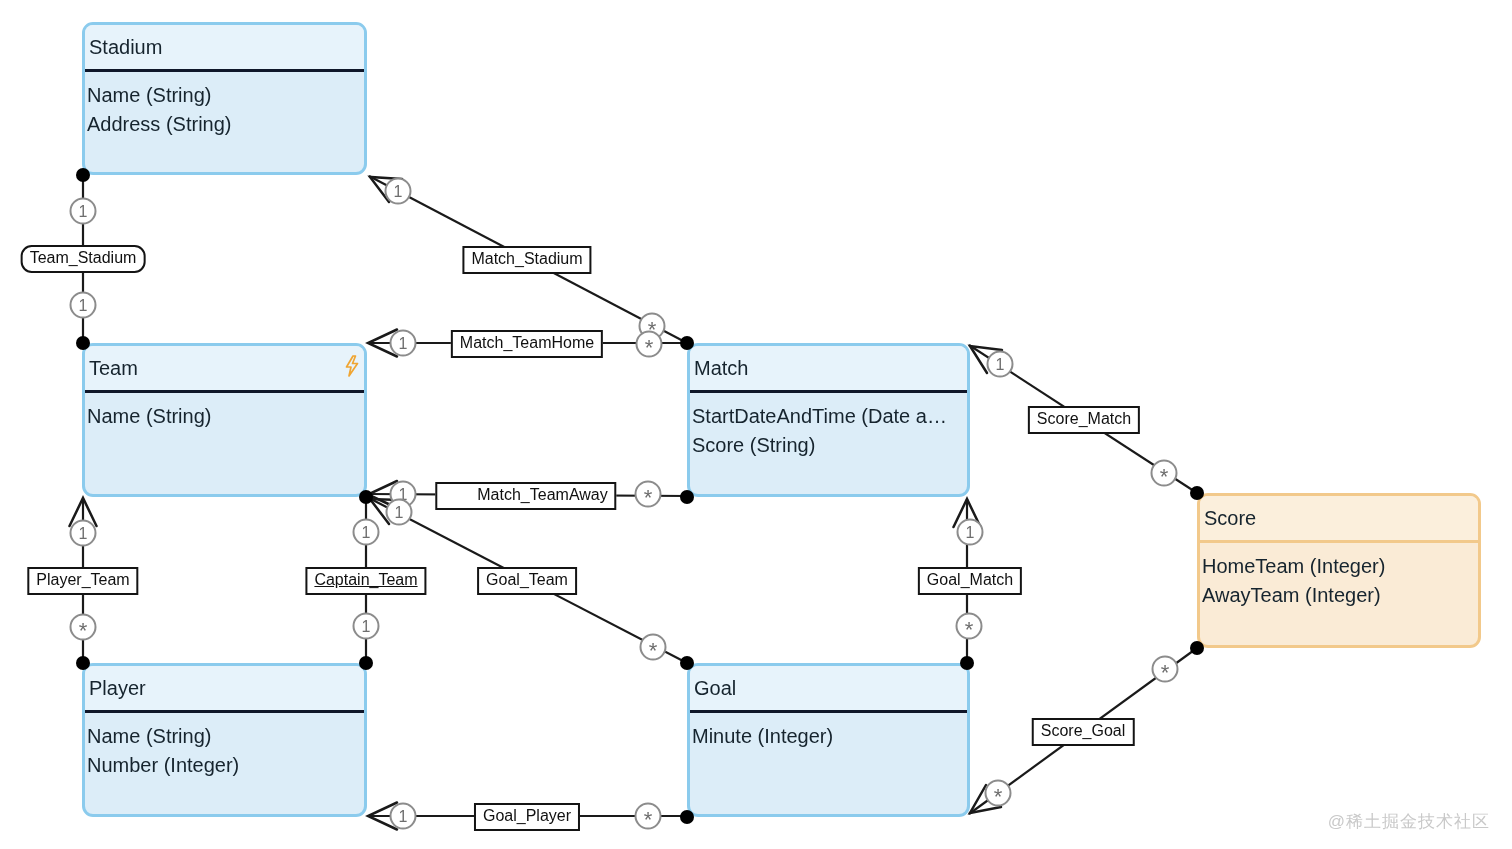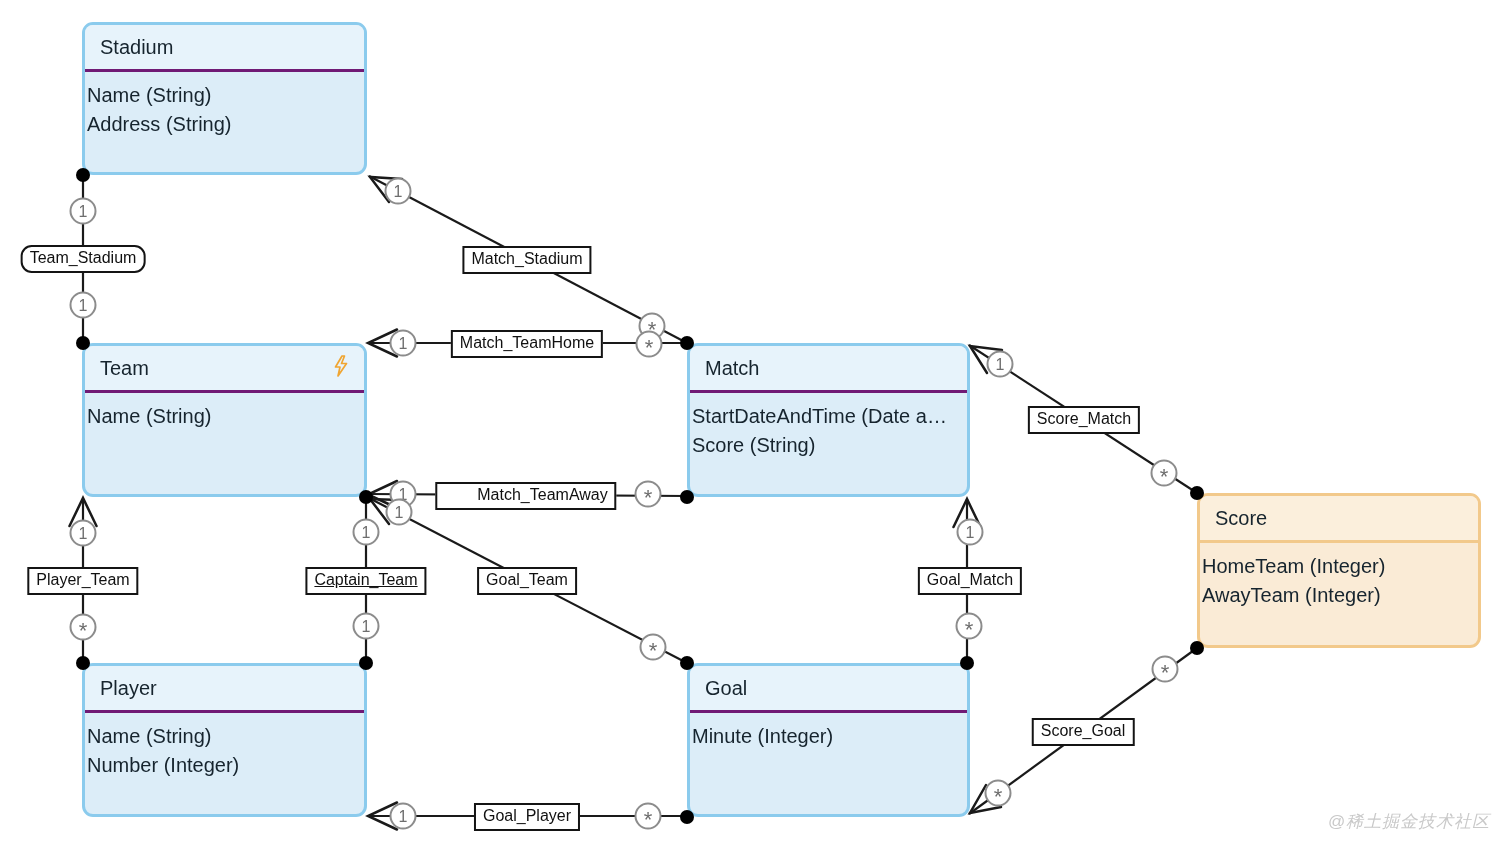--- a/index.html
+++ b/index.html
@@ -12,7 +12,7 @@
   .entity.orange{border-color:#F2C98B;background:#FAEBD6;}
   .entity .hdr{
     height:44px;display:flex;align-items:center;justify-content:space-between;
-    padding:0 15px;border-bottom:3px solid #701a75;background:#E7F3FB;
+    padding:0 4px;border-bottom:3px solid #0f172a;background:#E7F3FB;
     border-radius:8px 8px 0 0;font-size:20px;
   }
   .entity.orange .hdr{border-bottom-color:#F2C98B;background:#FBEFDC;}

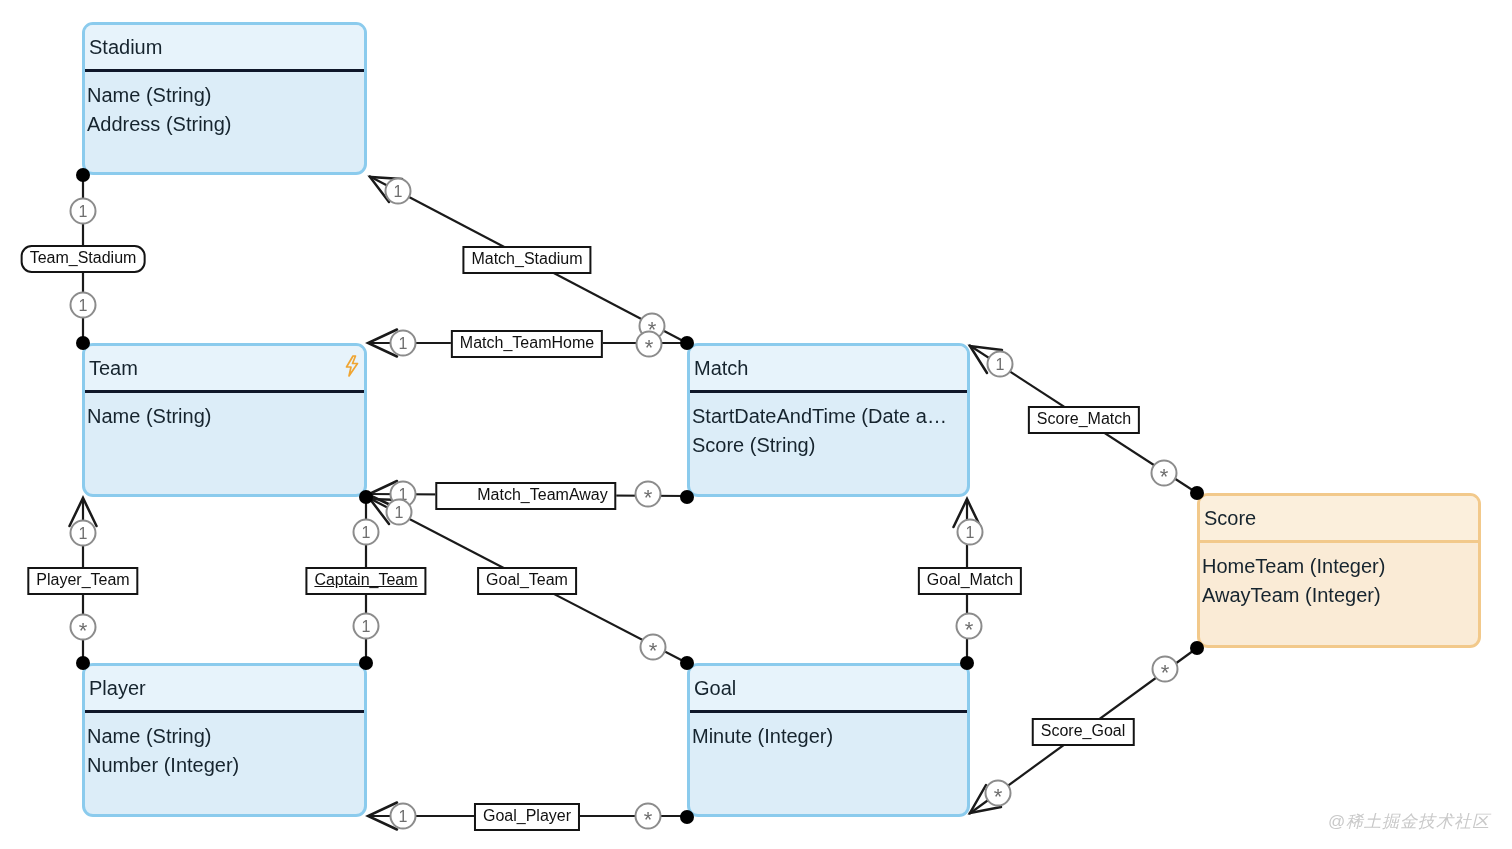--- a/index.html
+++ b/index.html
@@ -36,7 +36,7 @@
   
   #watermark{
     position:absolute;right:22px;bottom:16px;z-index:4;
-    font-size:17px;color:#c9c9c9;letter-spacing:1px;font-style:italic;
+    font-size:17px;color:#c9c9c9;letter-spacing:1px;
   }
 </style>
 </head>

